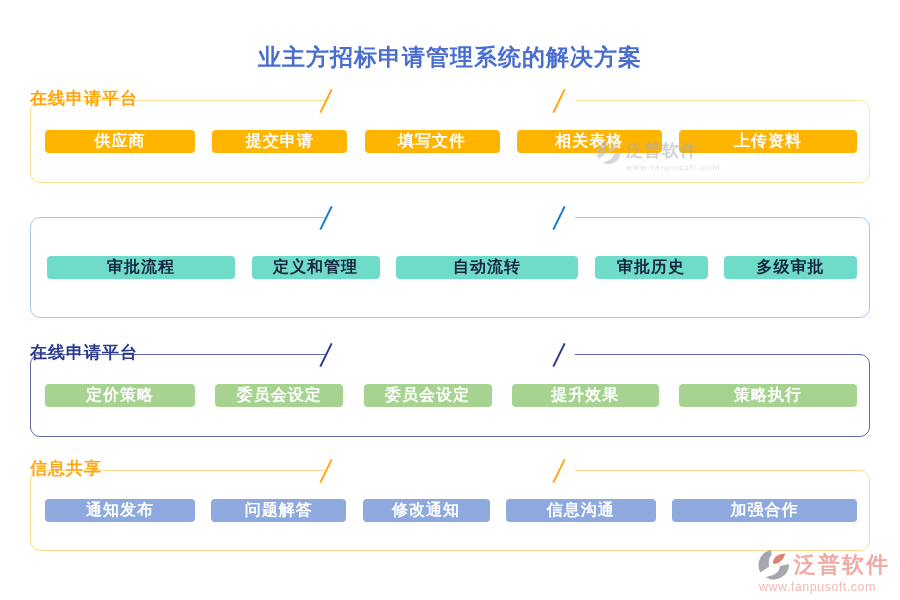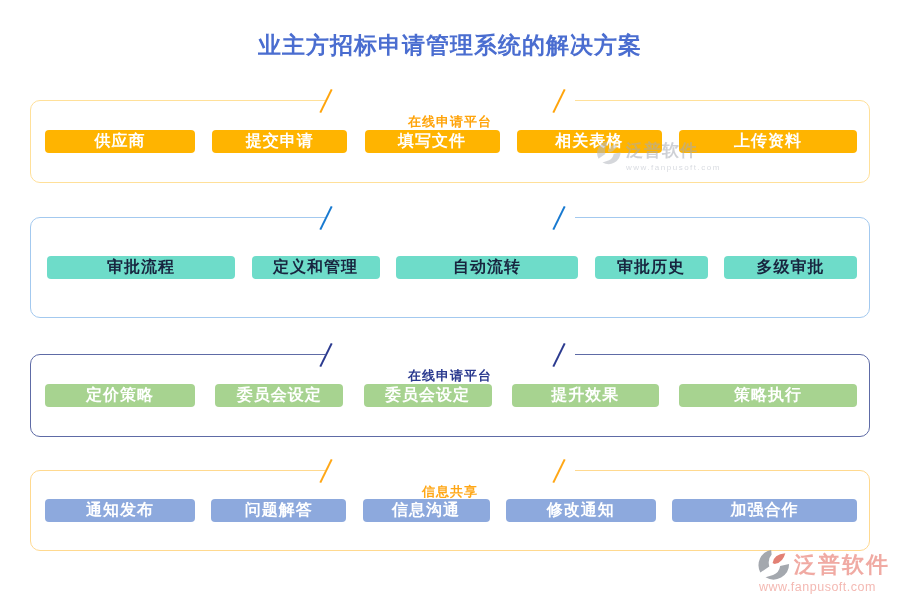--- a/index.html
+++ b/index.html
@@ -6,7 +6,7 @@
   body{width:900px;height:600px;font-family:"Liberation Sans",sans-serif;overflow:hidden;}
   .canvas{position:relative;width:900px;height:600px;background:#fff;}
 
-  .page-title{position:absolute;top:30px;left:0;right:0;margin:0;text-align:center;
+  .page-title{position:absolute;top:30px;left:0;right:0;margin:12px;text-align:center;
     font-size:23px;font-weight:bold;color:#4a6dd0;letter-spacing:1px;}
 
   .section{position:absolute;left:30px;right:30px;}

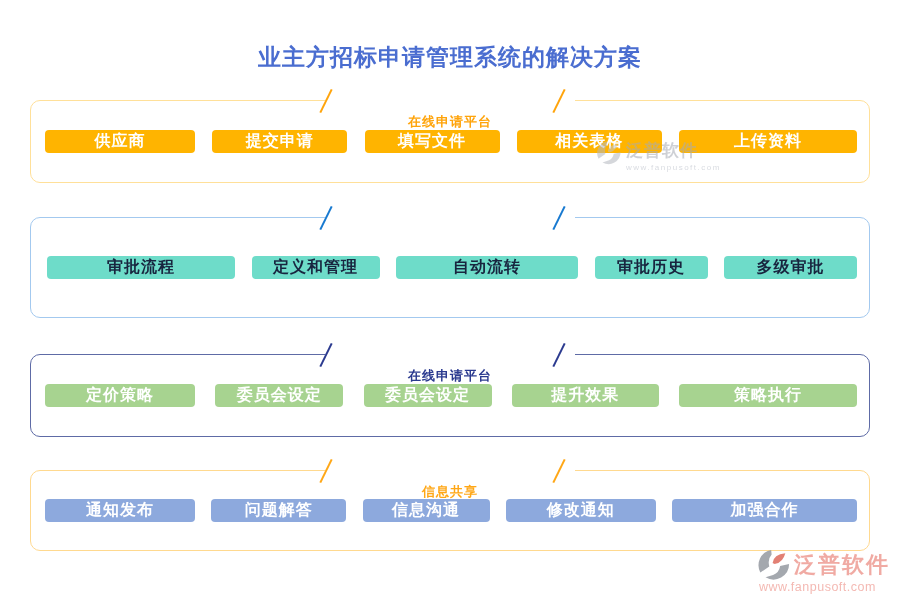--- a/index.html
+++ b/index.html
@@ -23,8 +23,8 @@
 
   .mask{position:absolute;top:3px;left:50%;transform:translateX(-50%);
     width:250px;height:22px;background:#fff;z-index:1;}
-  .sec-title{position:absolute;top:1px;left:0;right:0;text-align:center;z-index:2;
-    font-size:13px;font-weight:bold;color:var(--accent,#333);letter-spacing:1px;margin-top:26px;}
+  .sec-title{position:absolute;top:1px;left:0;right:0;z-index:2;
+    font-size:17px;font-weight:bold;color:var(--accent,#333);letter-spacing:1px;}
   .slash{position:absolute;top:2px;width:2px;height:26px;z-index:2;
     background:var(--accent,#333);transform:rotate(26deg);}
   .slash.left{left:calc(50% - 125px);}

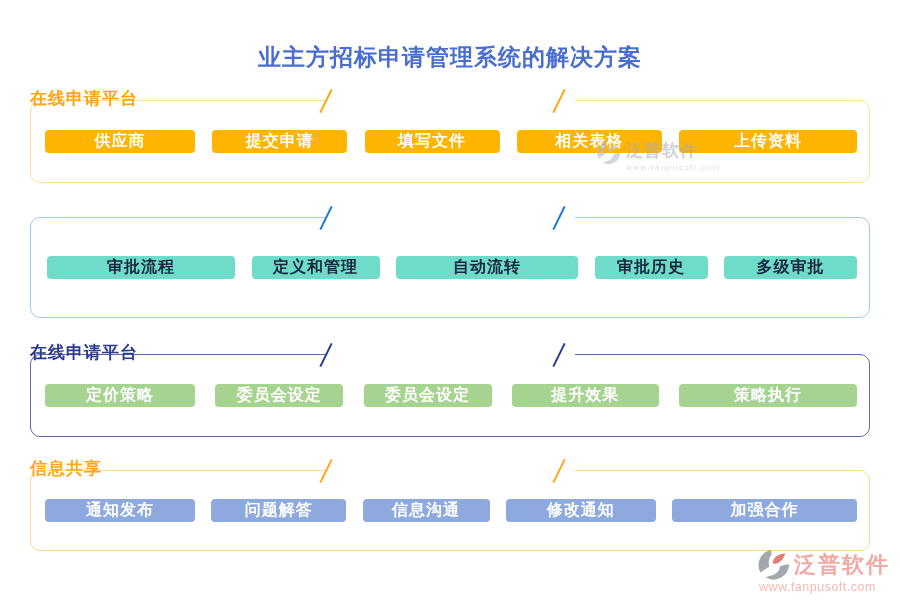--- a/index.html
+++ b/index.html
@@ -114,8 +114,8 @@
     <div class="box">
       <div class="btn">通知发布</div>
       <div class="btn">问题解答</div>
+      <div class="btn">修改通知</div>
       <div class="btn">信息沟通</div>
-      <div class="btn">修改通知</div>
       <div class="btn">加强合作</div>
     </div>
     <div class="mask"></div>

